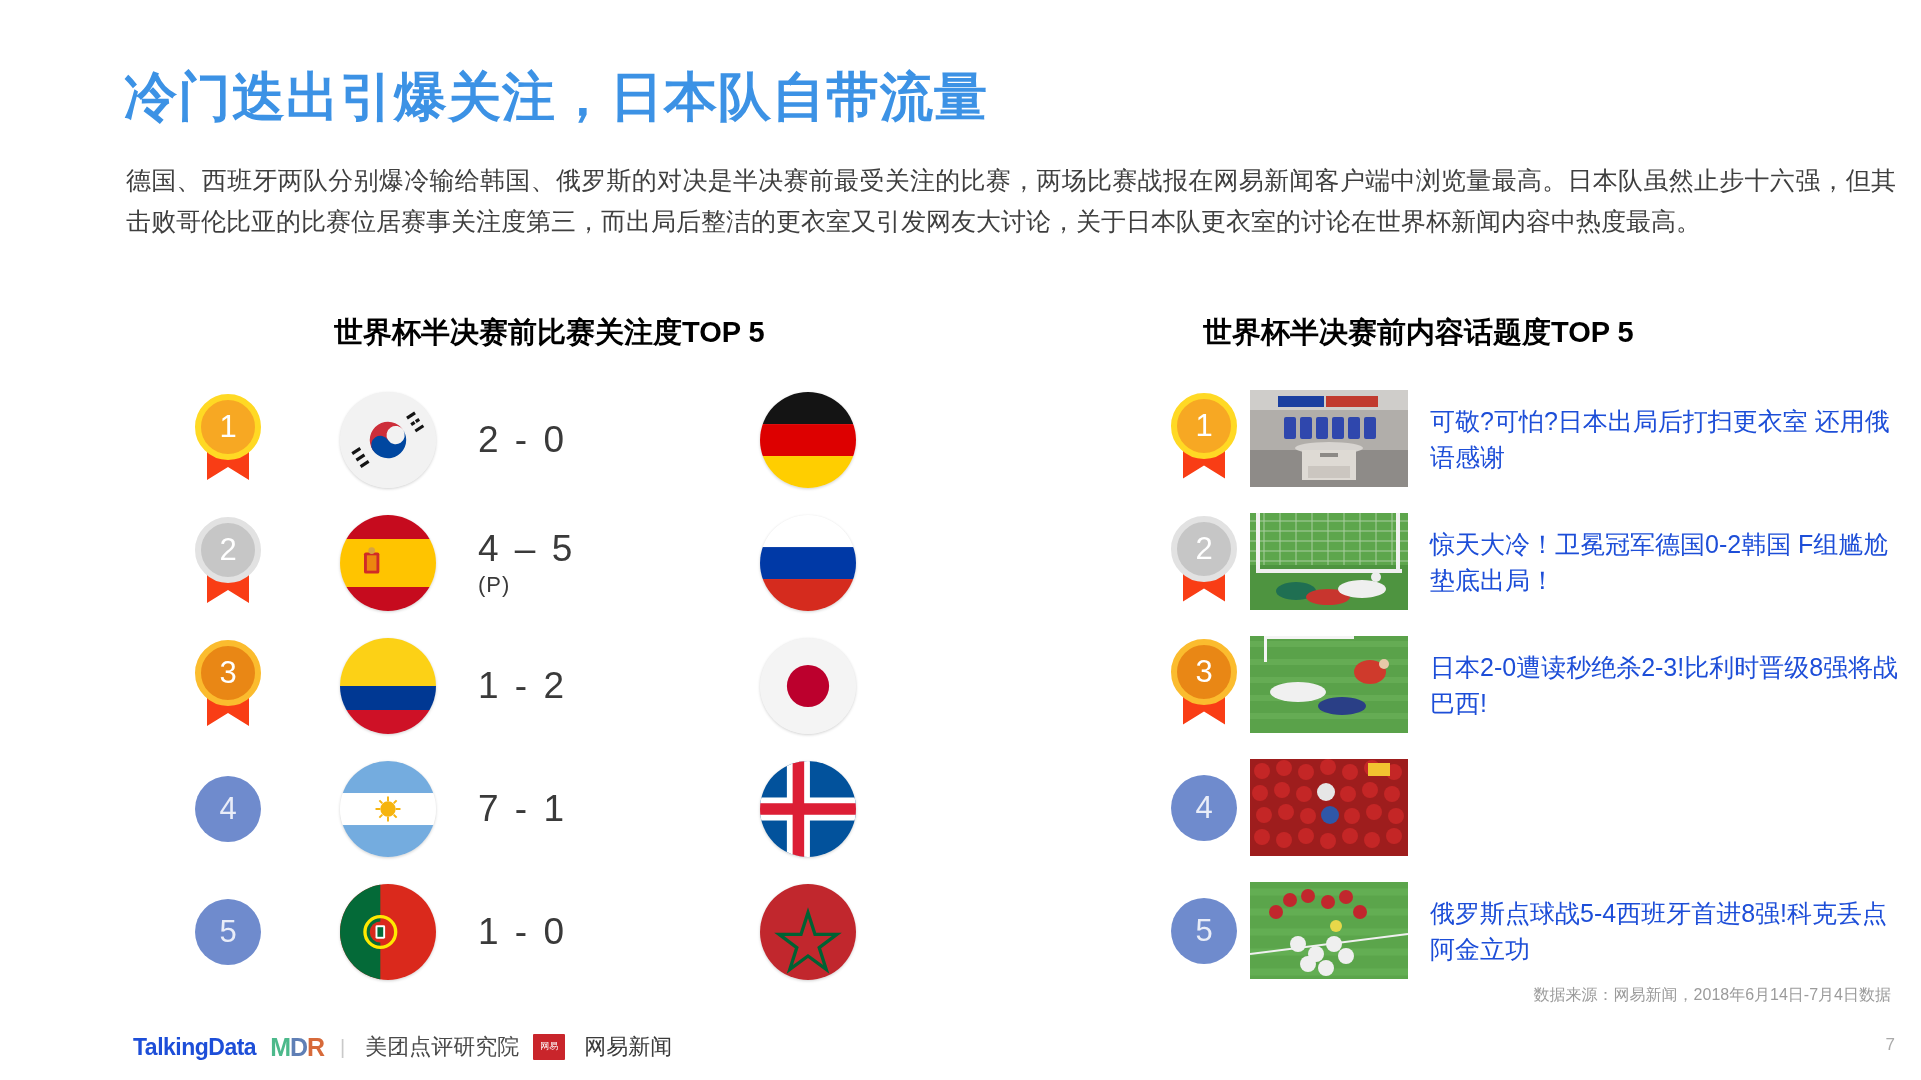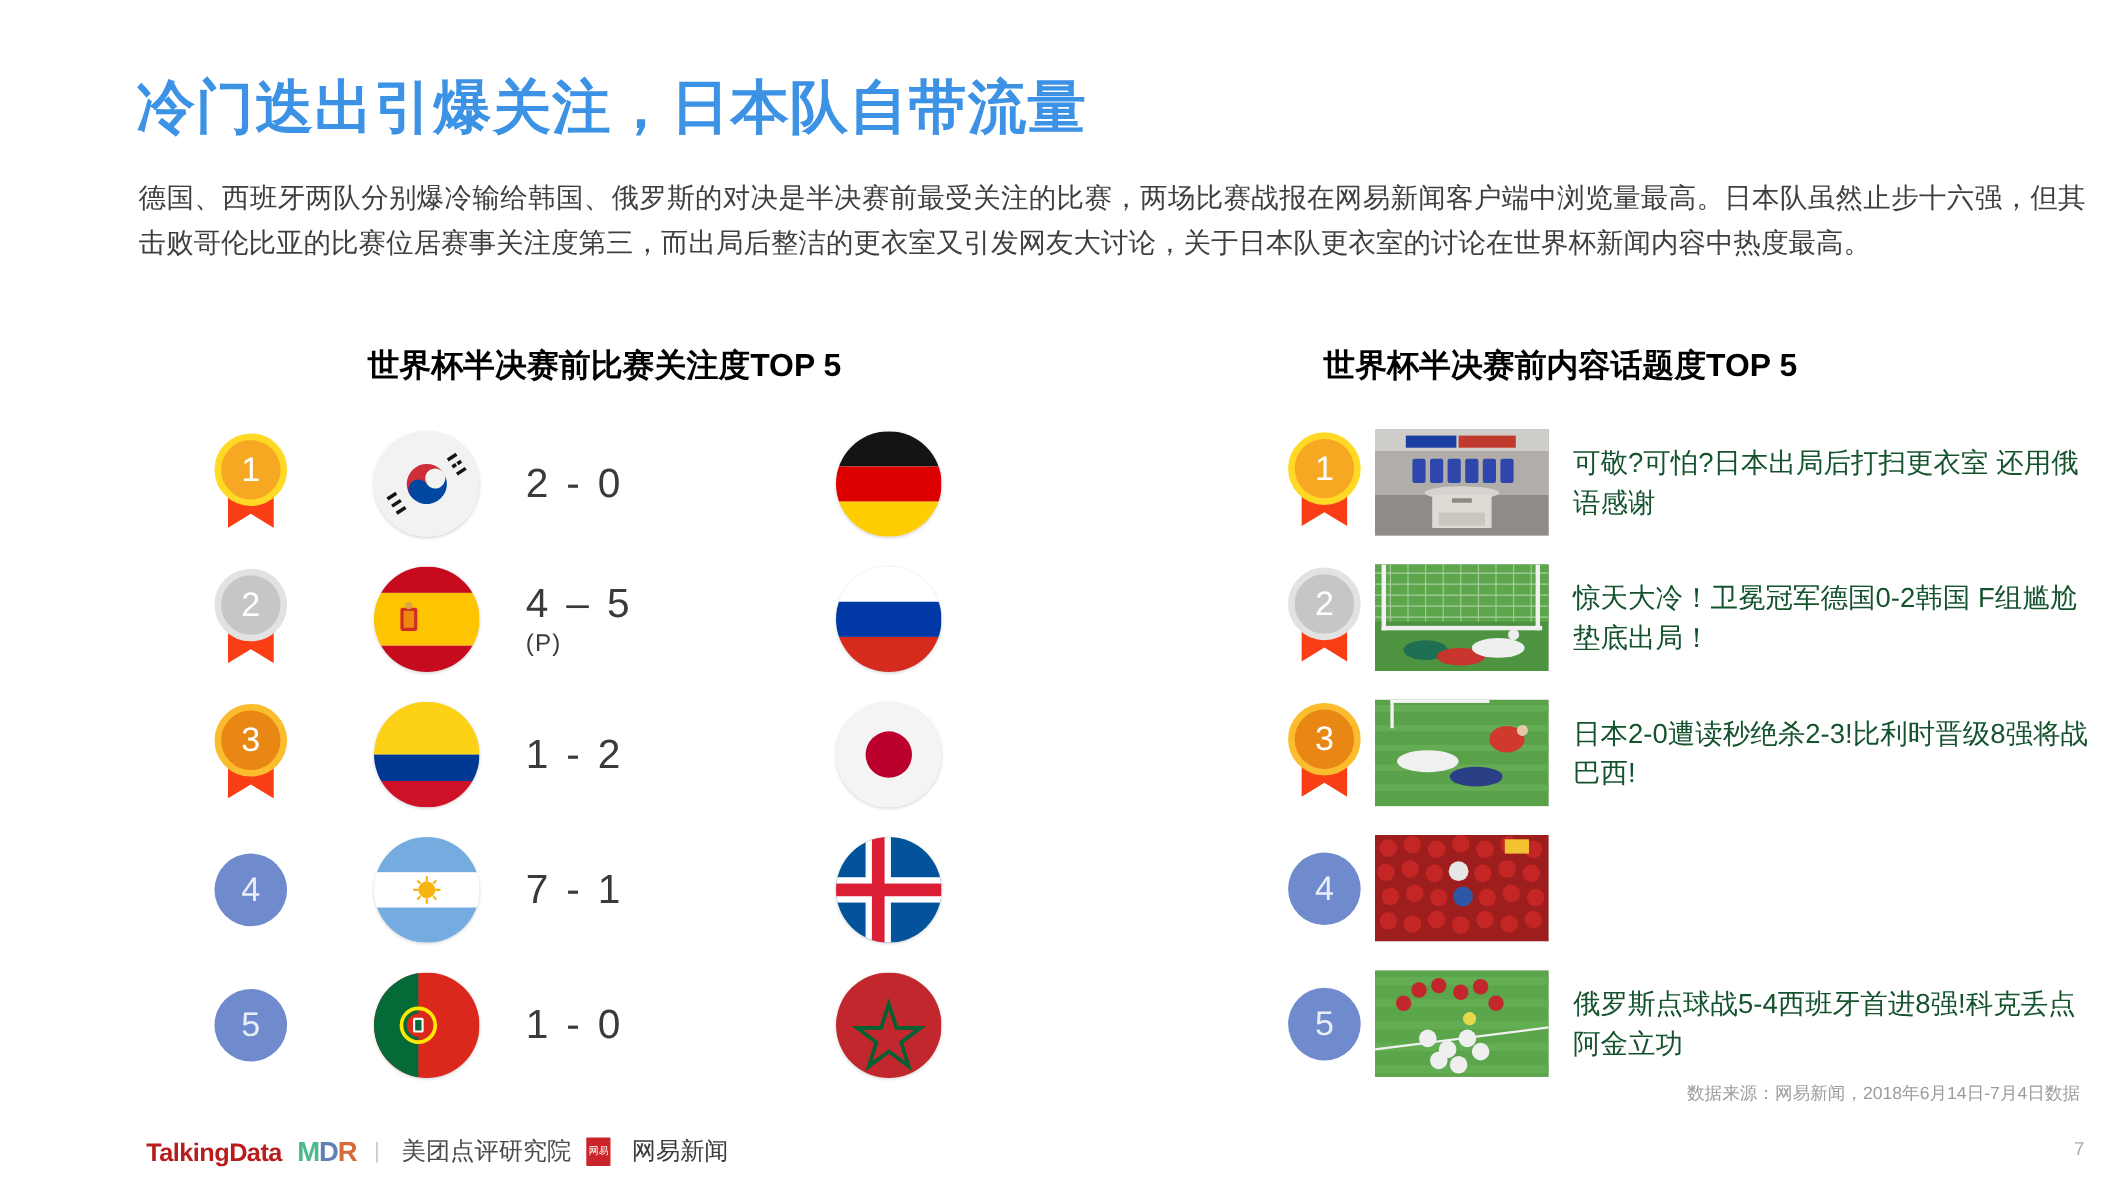--- a/index.html
+++ b/index.html
@@ -88,7 +88,7 @@
   }
   .thumb svg { display: block; width: 158px; height: 97px; }
   .news-title {
-    margin-left: 22px; font-size: 25px; line-height: 36px; color: #14532d;
+    margin-left: 22px; font-size: 25px; line-height: 36px; color: #1d4ed8;
     max-width: 470px;
   }
 

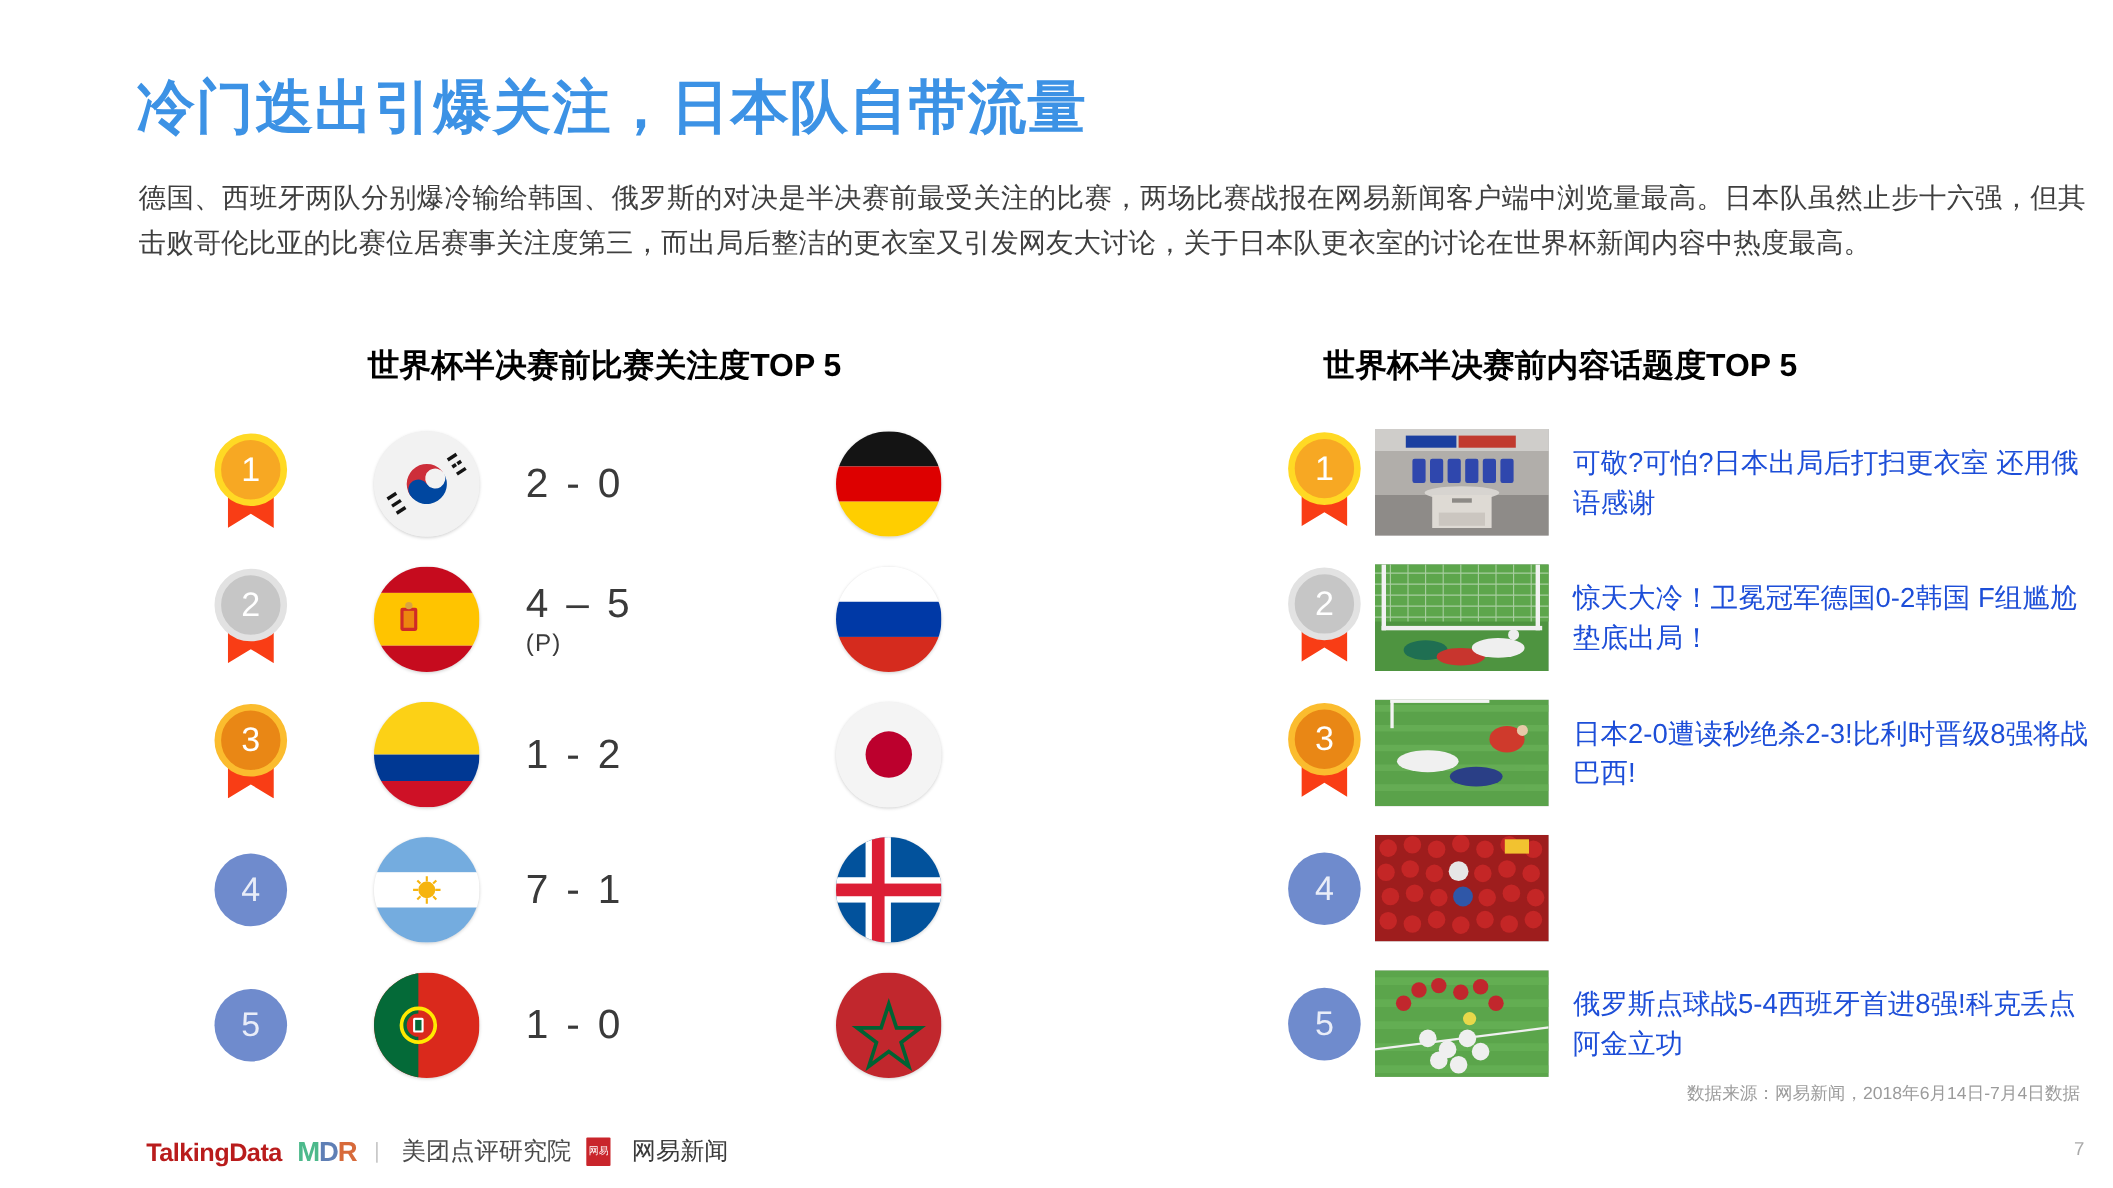--- a/index.html
+++ b/index.html
@@ -105,7 +105,7 @@
     position: absolute; left: 85px; top: 1032px;
     display: flex; align-items: center; gap: 14px;
   }
-  .logo-td { font-size: 23px; font-weight: bold; color: #b91c1c; letter-spacing: -0.5px; }
+  .logo-td { font-size: 23px; font-weight: bold; color: #1d4ed8; letter-spacing: -0.5px; }
   .logo-mdr { font-size: 25px; font-weight: bold; letter-spacing: -1px; }
   .logo-mdr .m { color: #4cb98b; }
   .logo-mdr .dd { color: #5f7fb5; }

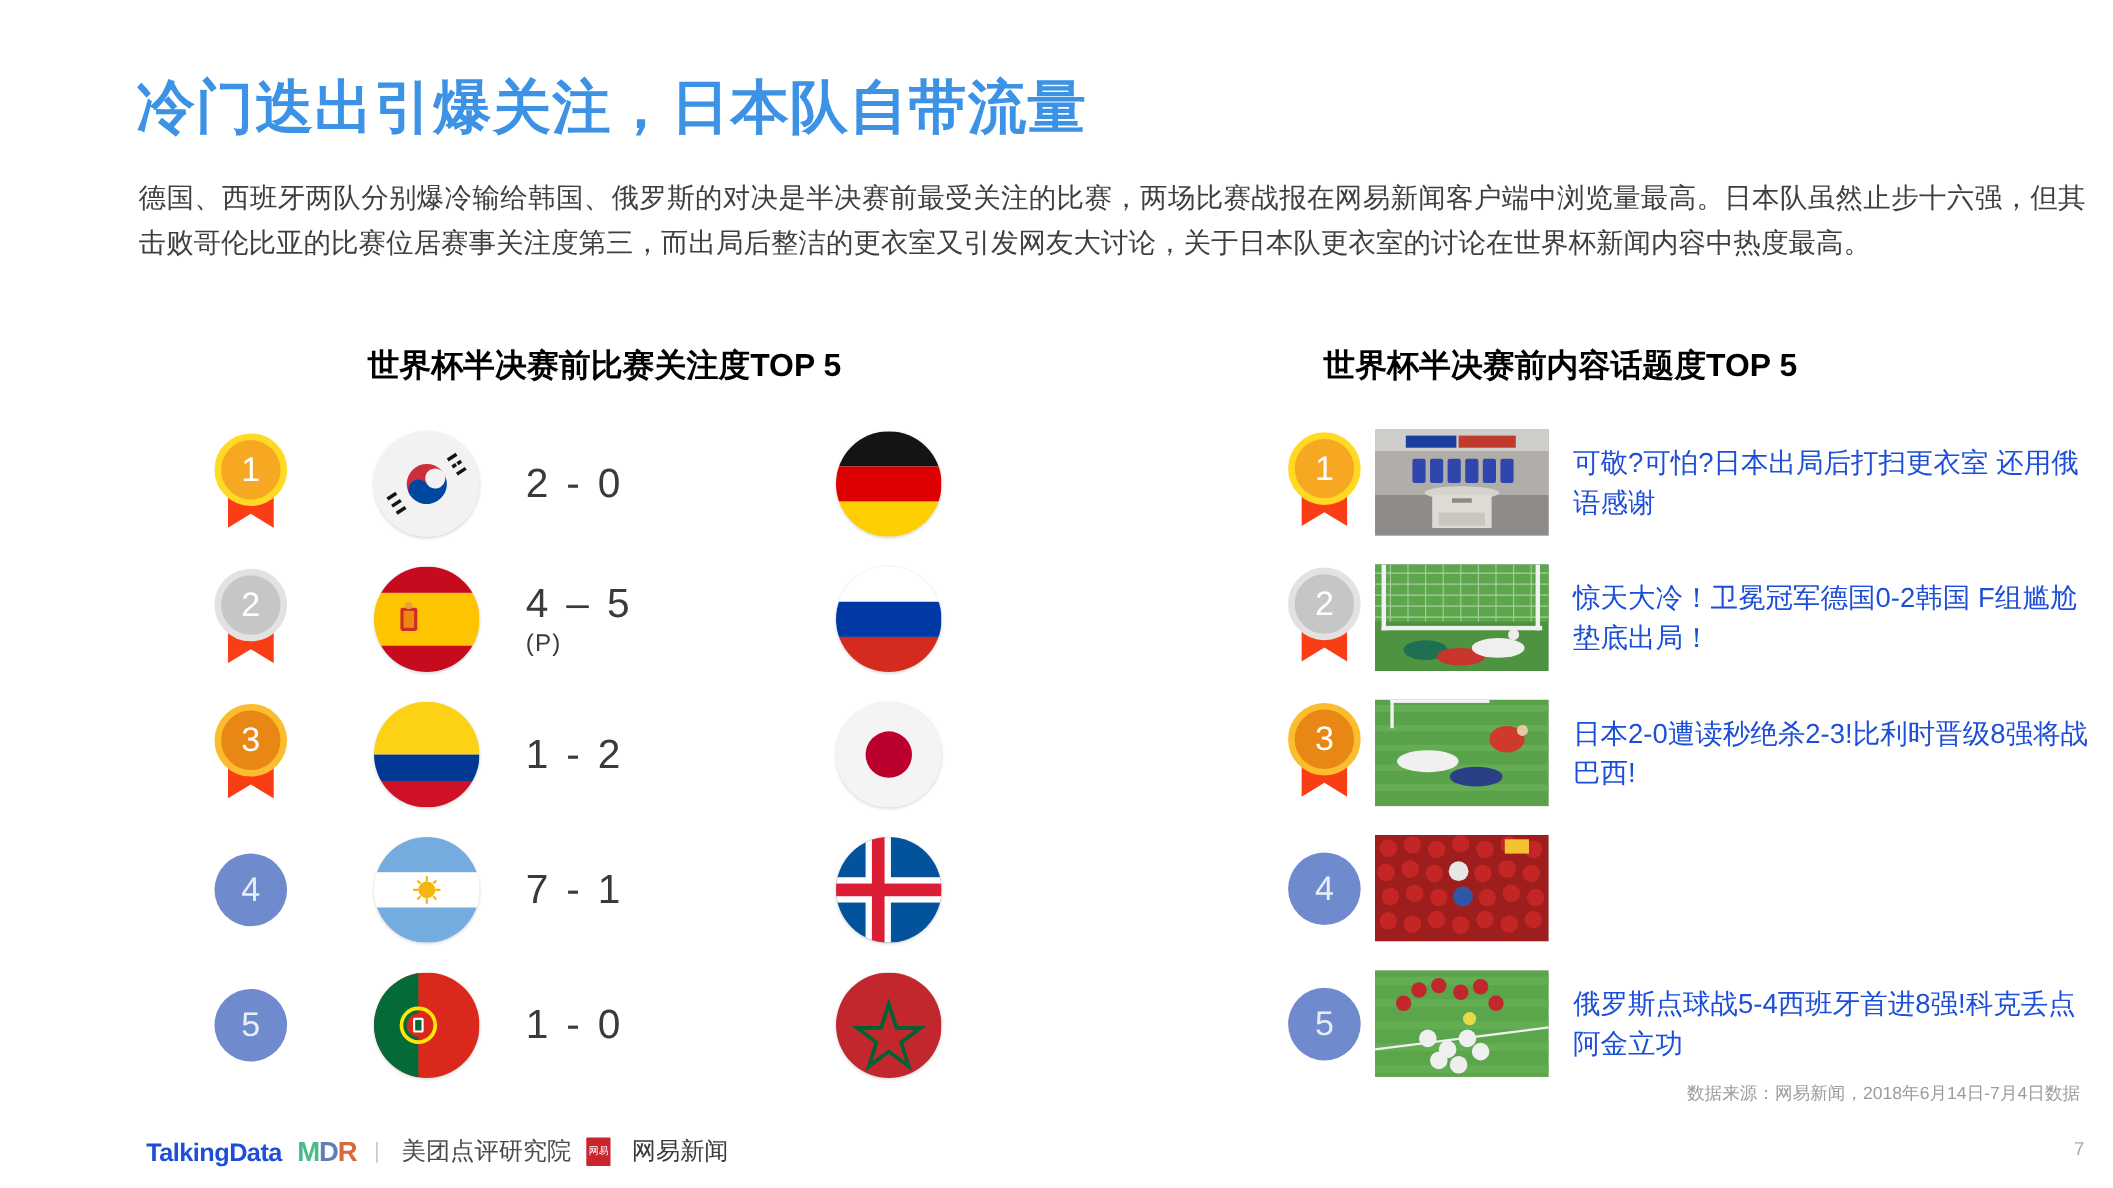--- a/index.html
+++ b/index.html
@@ -113,7 +113,7 @@
   .logo-mdrtext { font-size: 22px; color: #4a4a4a; margin-left: 4px; }
   .logo-sep { color: #c9c9c9; margin: 0 2px; font-size: 20px; }
   .netease-badge {
-    width: 22px; height: 26px; background: #c9252b; color: #fff;
+    width: 32px; height: 26px; background: #c9252b; color: #fff;
     font-size: 9px; display: flex; align-items: center; justify-content: center;
     border-radius: 1px; line-height: 1.05; text-align: center;
   }

